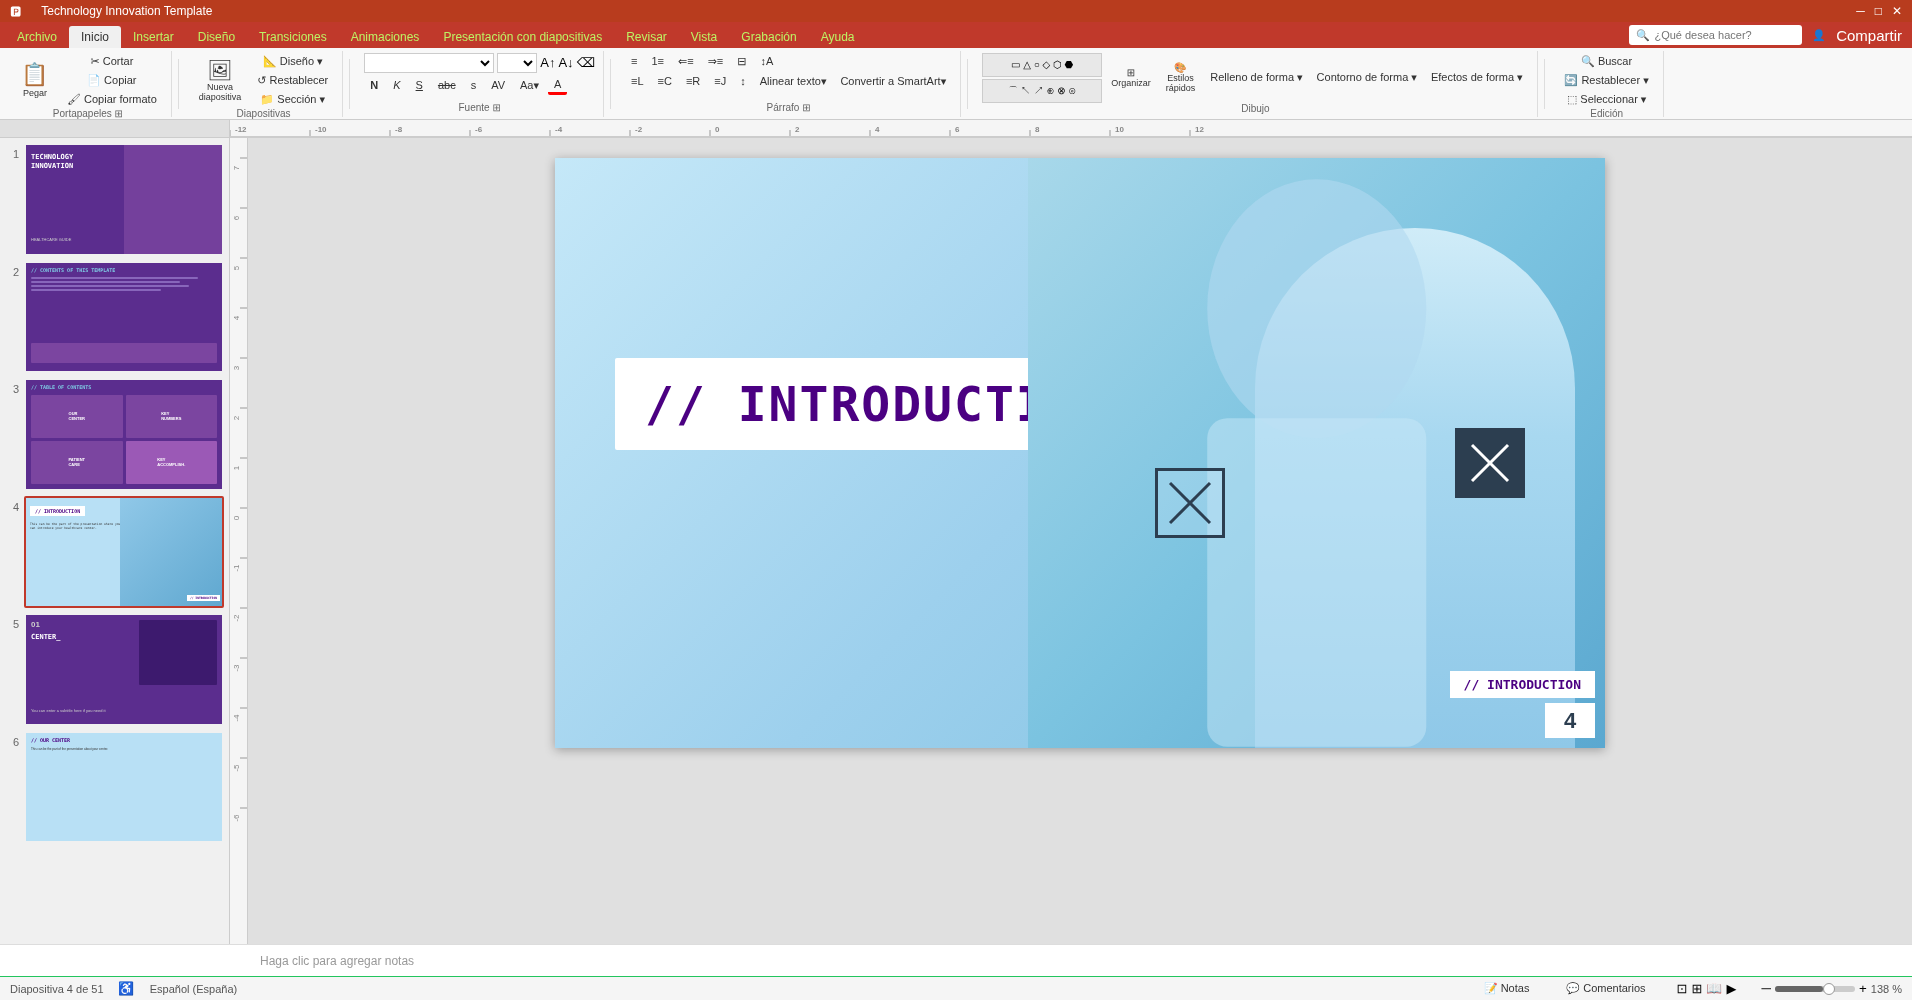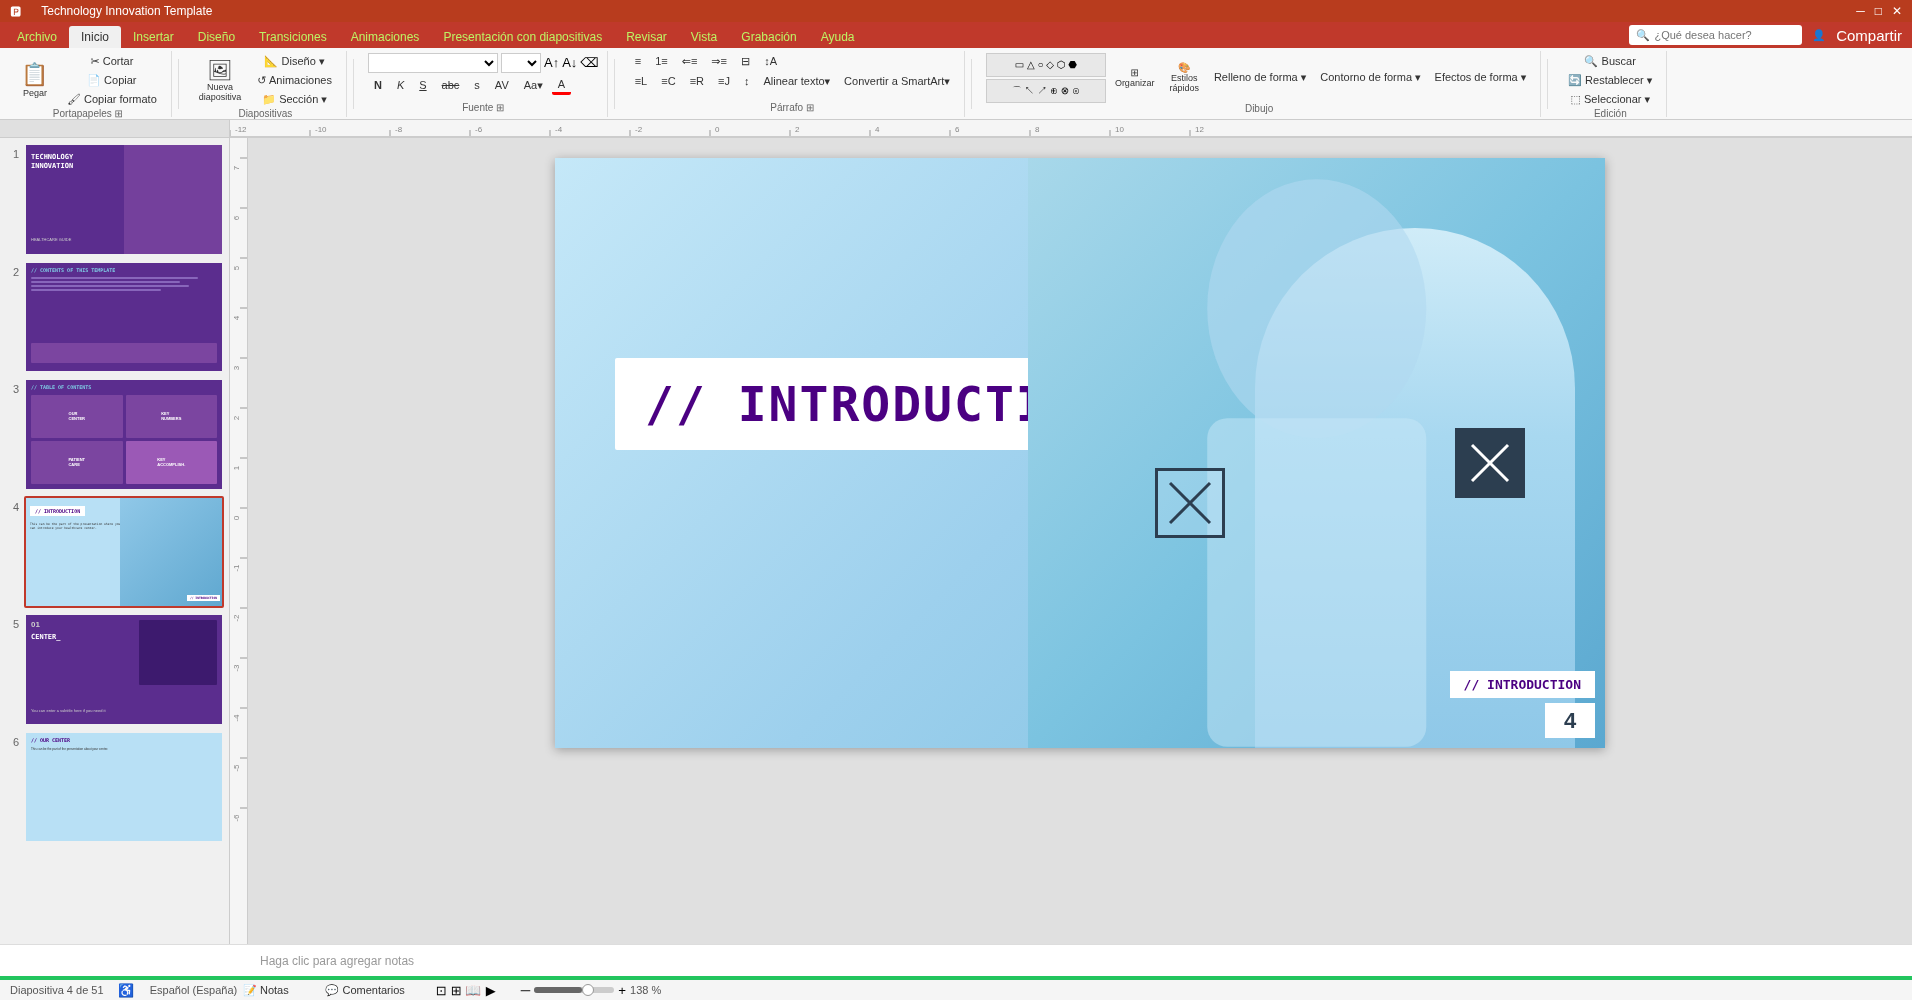--- a/index.html
+++ b/index.html
@@ -434,7 +434,7 @@
         </button>
         <div style="display:flex; flex-direction:column; gap:2px;">
           <button class="ribbon-btn-small">📐 Diseño ▾</button>
-          <button class="ribbon-btn-small">↺ Animaciones</button>
+          <button class="ribbon-btn-small">↺ Restablecer</button>
           <button class="ribbon-btn-small">📁 Sección ▾</button>
         </div>
       </div>

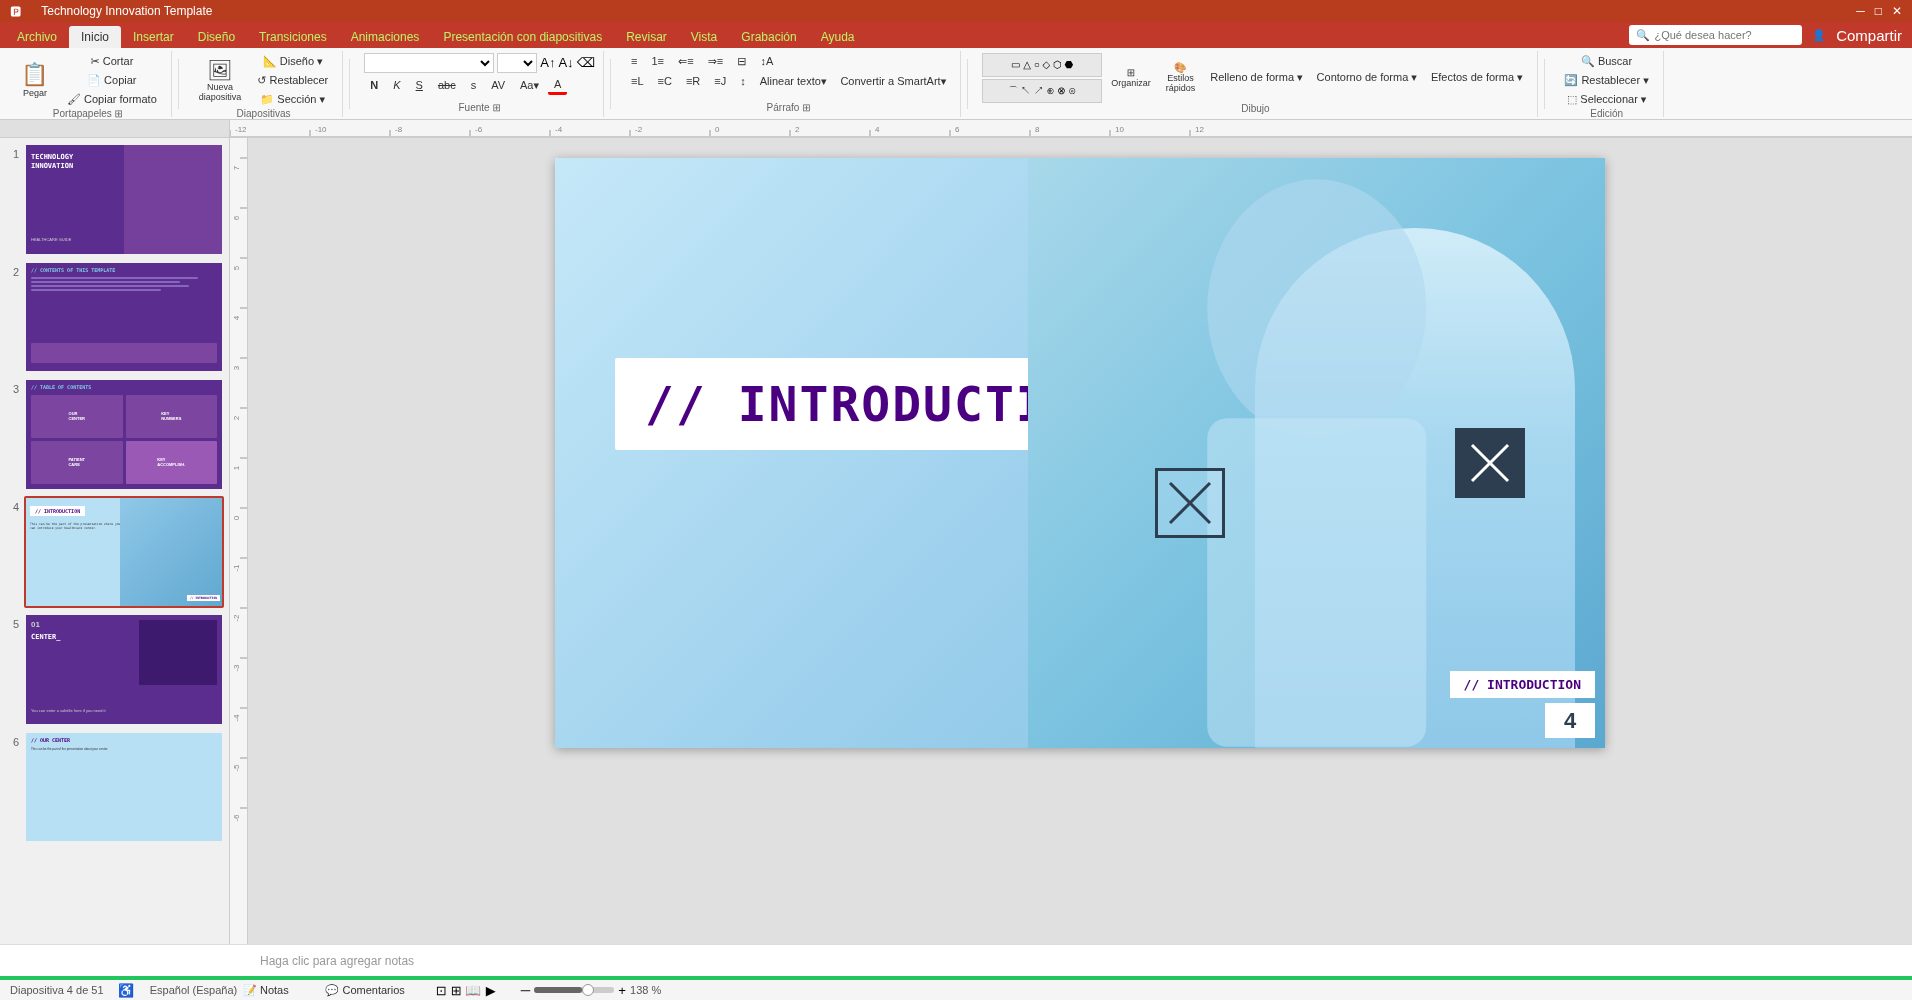--- a/index.html
+++ b/index.html
@@ -103,6 +103,7 @@
       background: #000000;
       border-bottom: 1px solid #ccc;
       display: flex;
+      font-weight: bold;
     }
     .ruler-corner {
       width: 230px;

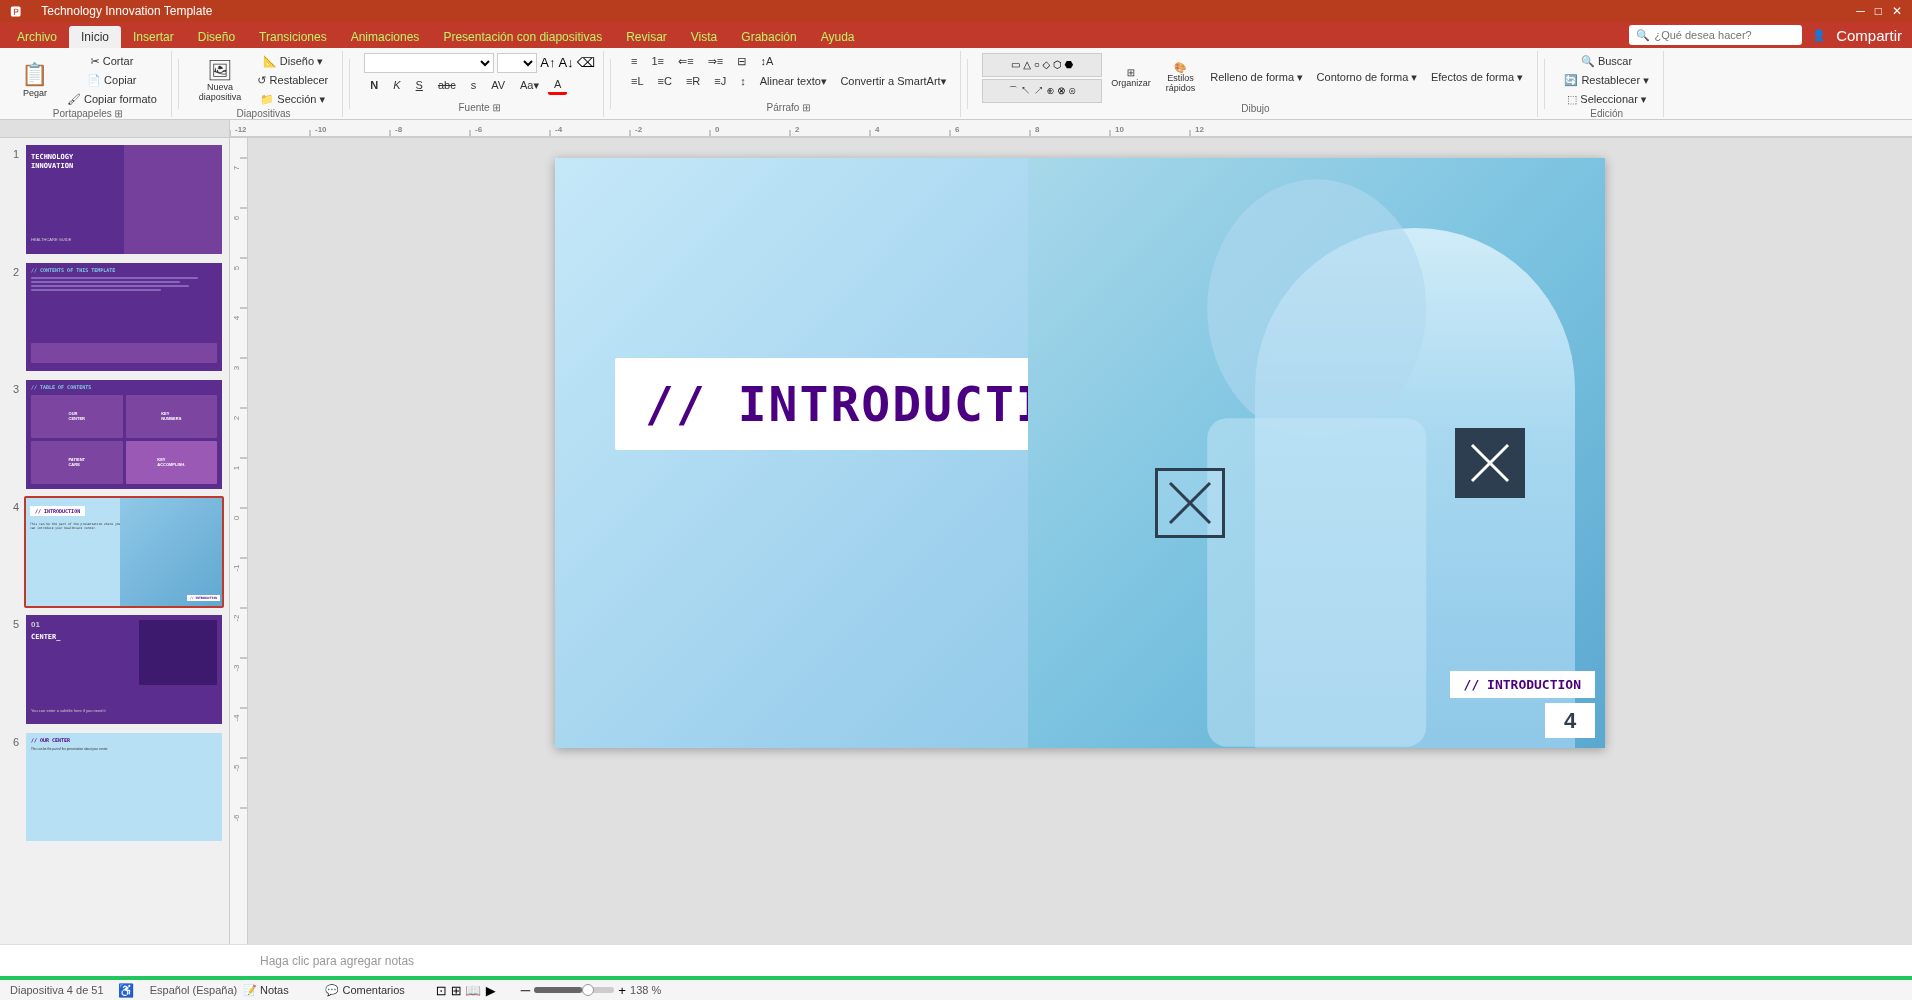--- a/index.html
+++ b/index.html
@@ -278,9 +278,10 @@
     .status-bar {
       height: 24px;
       background: #f5f5f5;
-      border-top: 4px solid #22c55e;
+      border-top: 1px solid #22c55e;
       display: flex;
       align-items: center;
+      justify-content: space-between;
       padding: 0 10px;
       font-size: 11px;
       color: #555;

